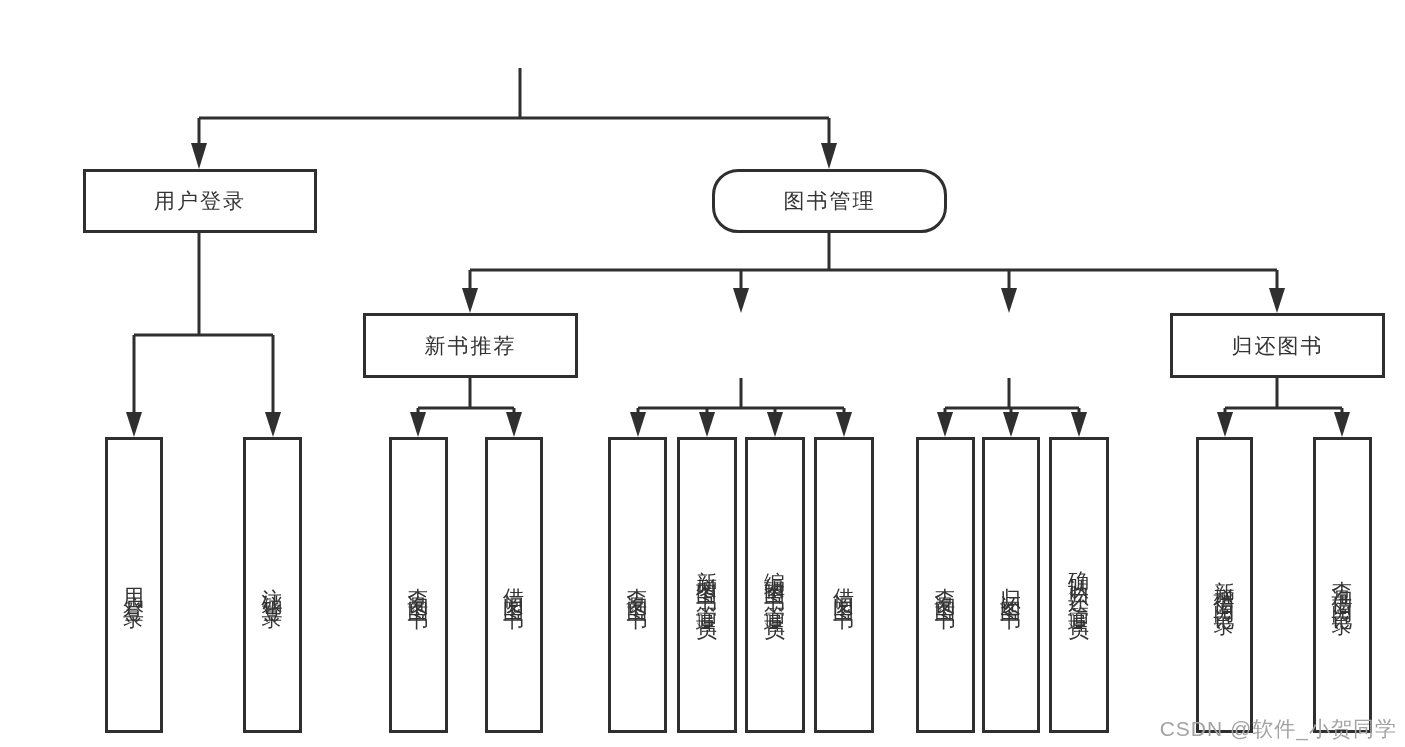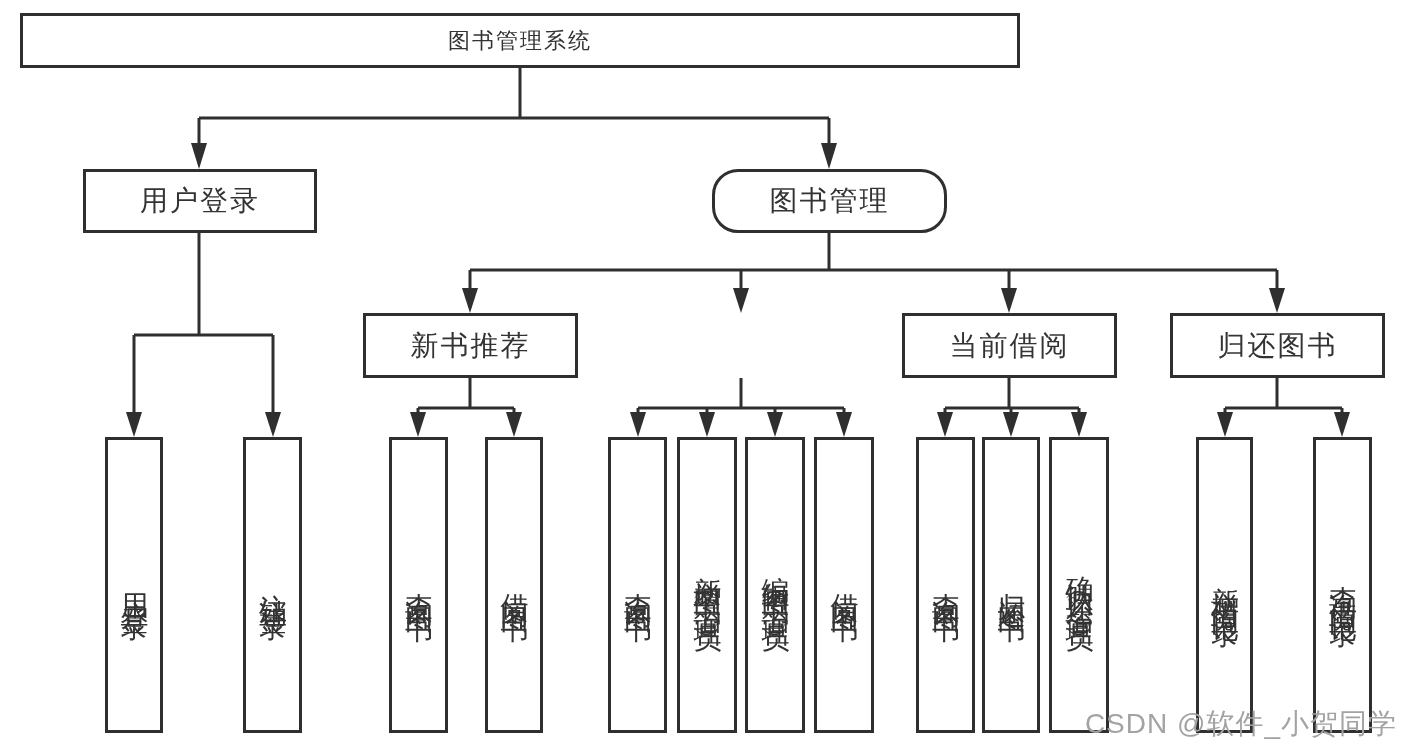--- a/index.html
+++ b/index.html
@@ -151,9 +151,6 @@
     </g>
   </svg>
 
-  <div class="node root n-root">
-    <span>图书管理系统</span>
-  </div>
 
   <div class="node n-login">
     <span>用户登录</span>

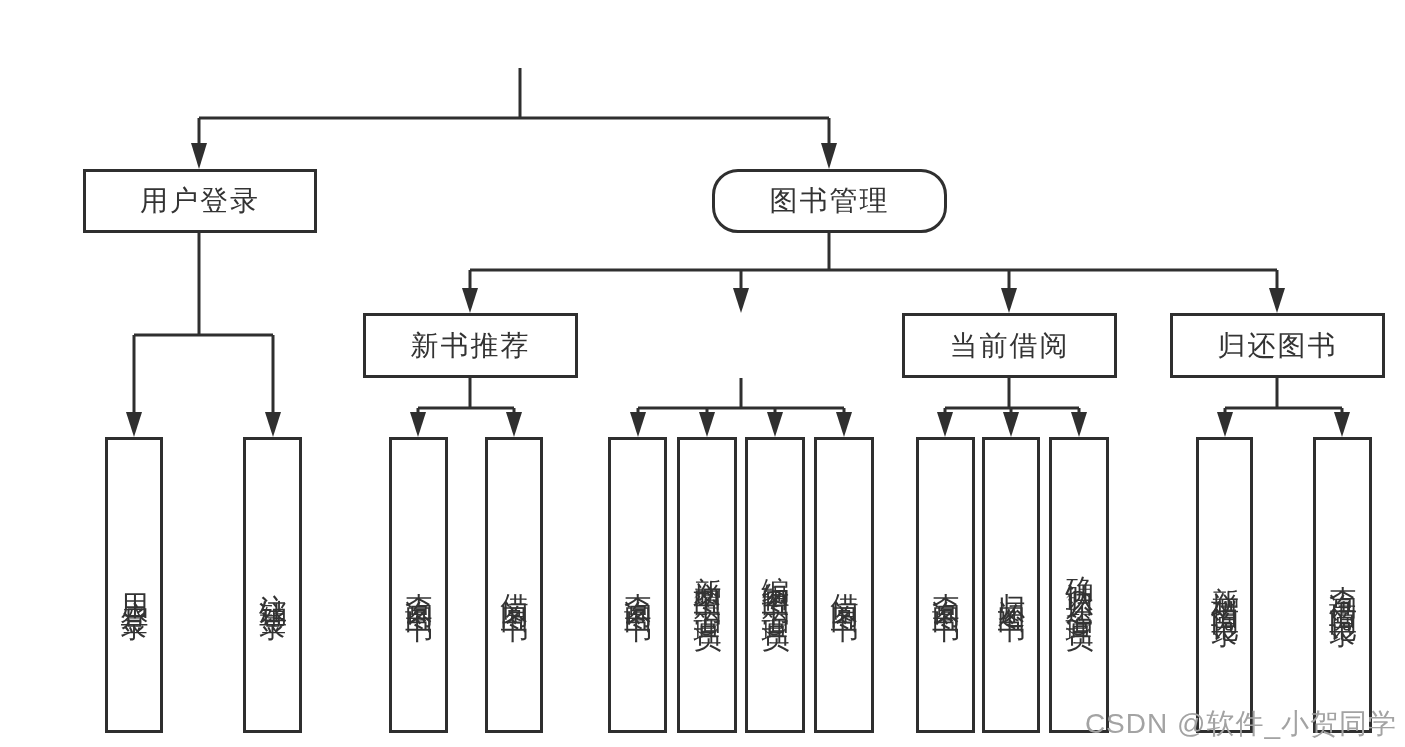--- a/index.html
+++ b/index.html
@@ -28,7 +28,7 @@
     align-items: center;
     justify-content: center;
     color: #333333;
-    font-size: 28px;
+    font-size: 21px;
     letter-spacing: 2px;
   }
   .node.root { font-size: 22px; }

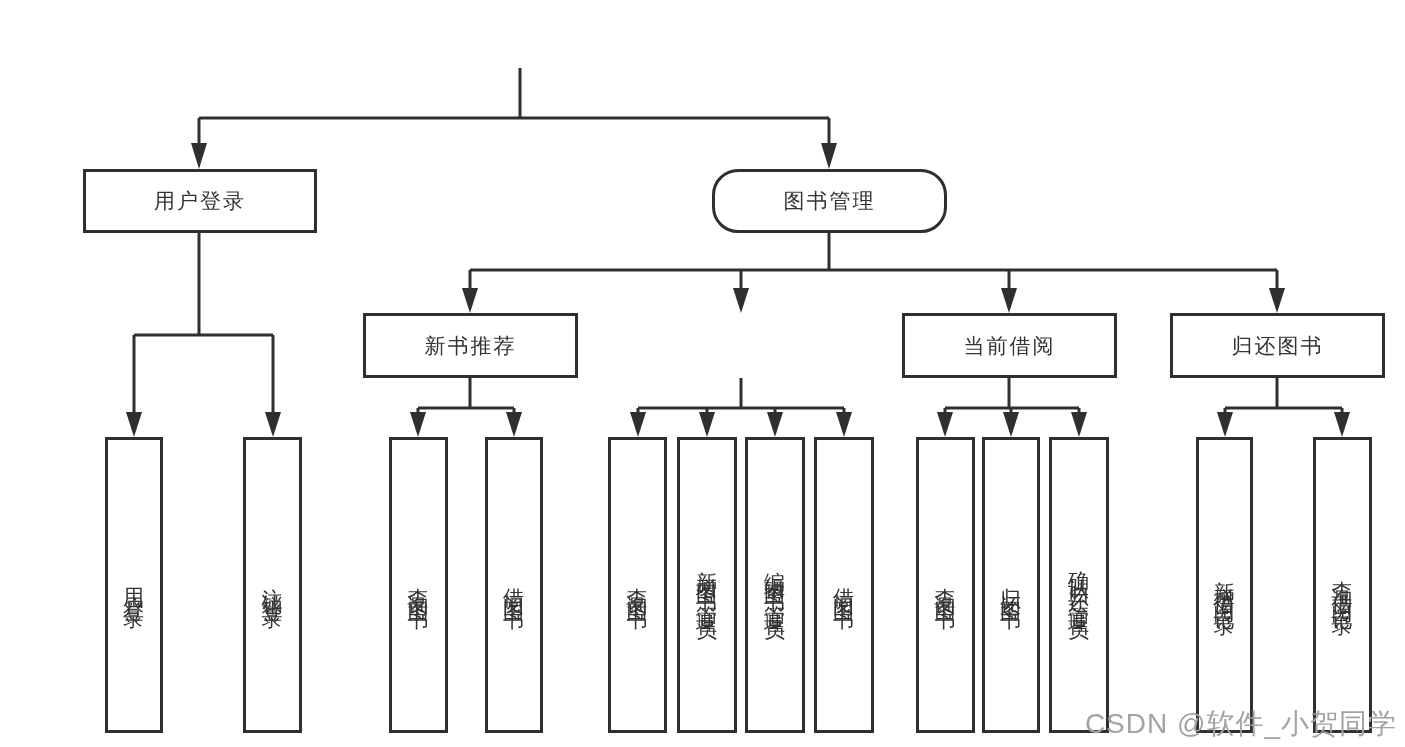--- a/index.html
+++ b/index.html
@@ -162,9 +162,6 @@
   <div class="node n-sec0">
     <span>新书推荐</span>
   </div>
-  <div class="node n-sec2">
-    <span>当前借阅</span>
-  </div>
   <div class="node n-sec3">
     <span>归还图书</span>
   </div>

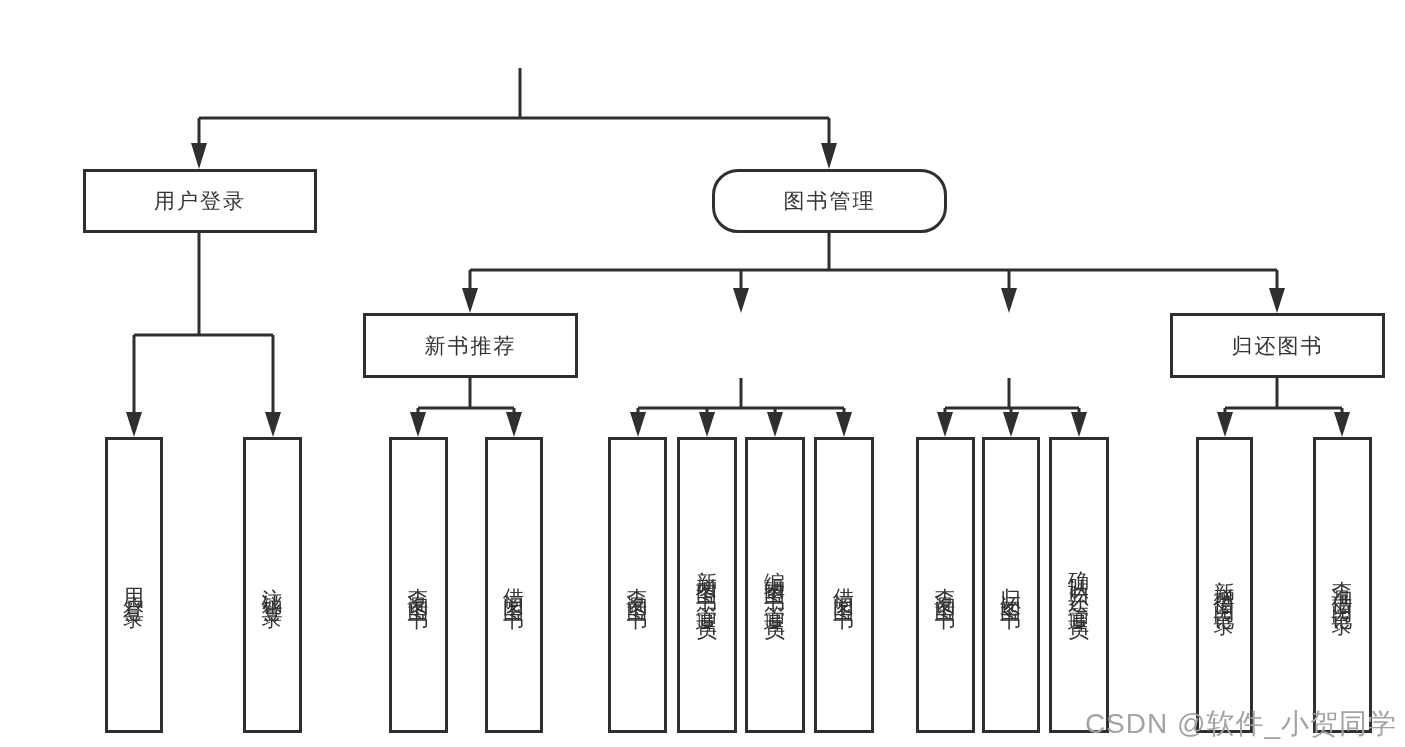--- a/index.html
+++ b/index.html
@@ -67,7 +67,7 @@
     position: absolute;
     right: 8px;
     bottom: 4px;
-    font-size: 28px;
+    font-size: 21px;
     color: #a3a3a3;
     letter-spacing: 1px;
     z-index: 5;

